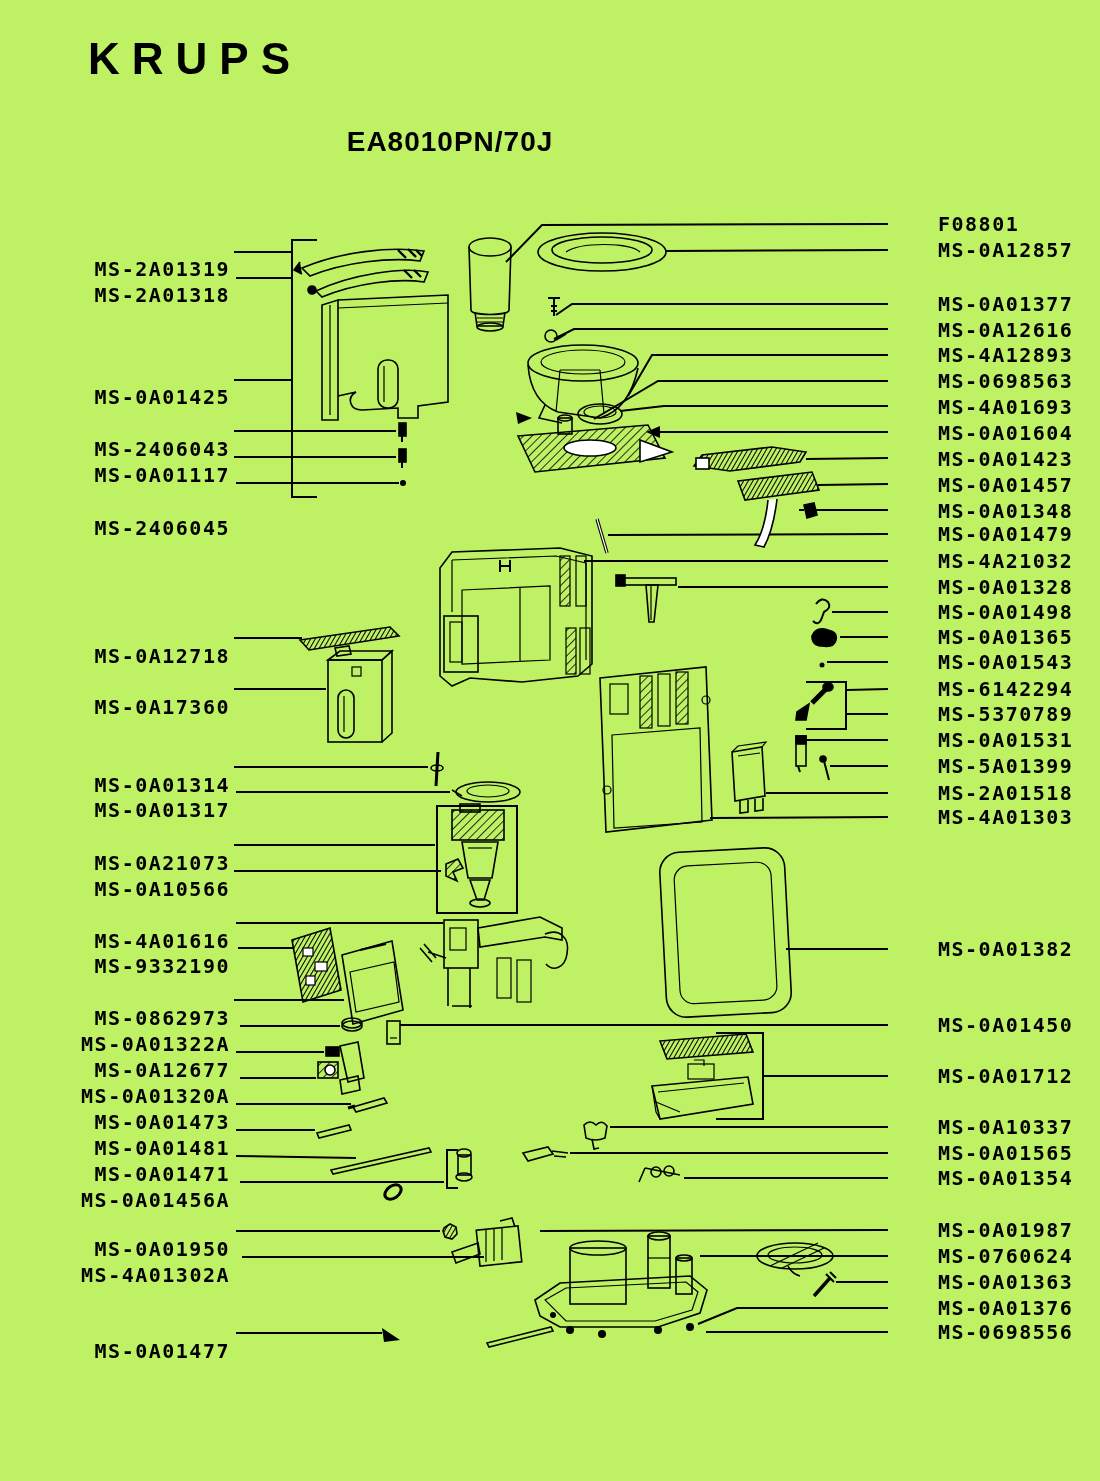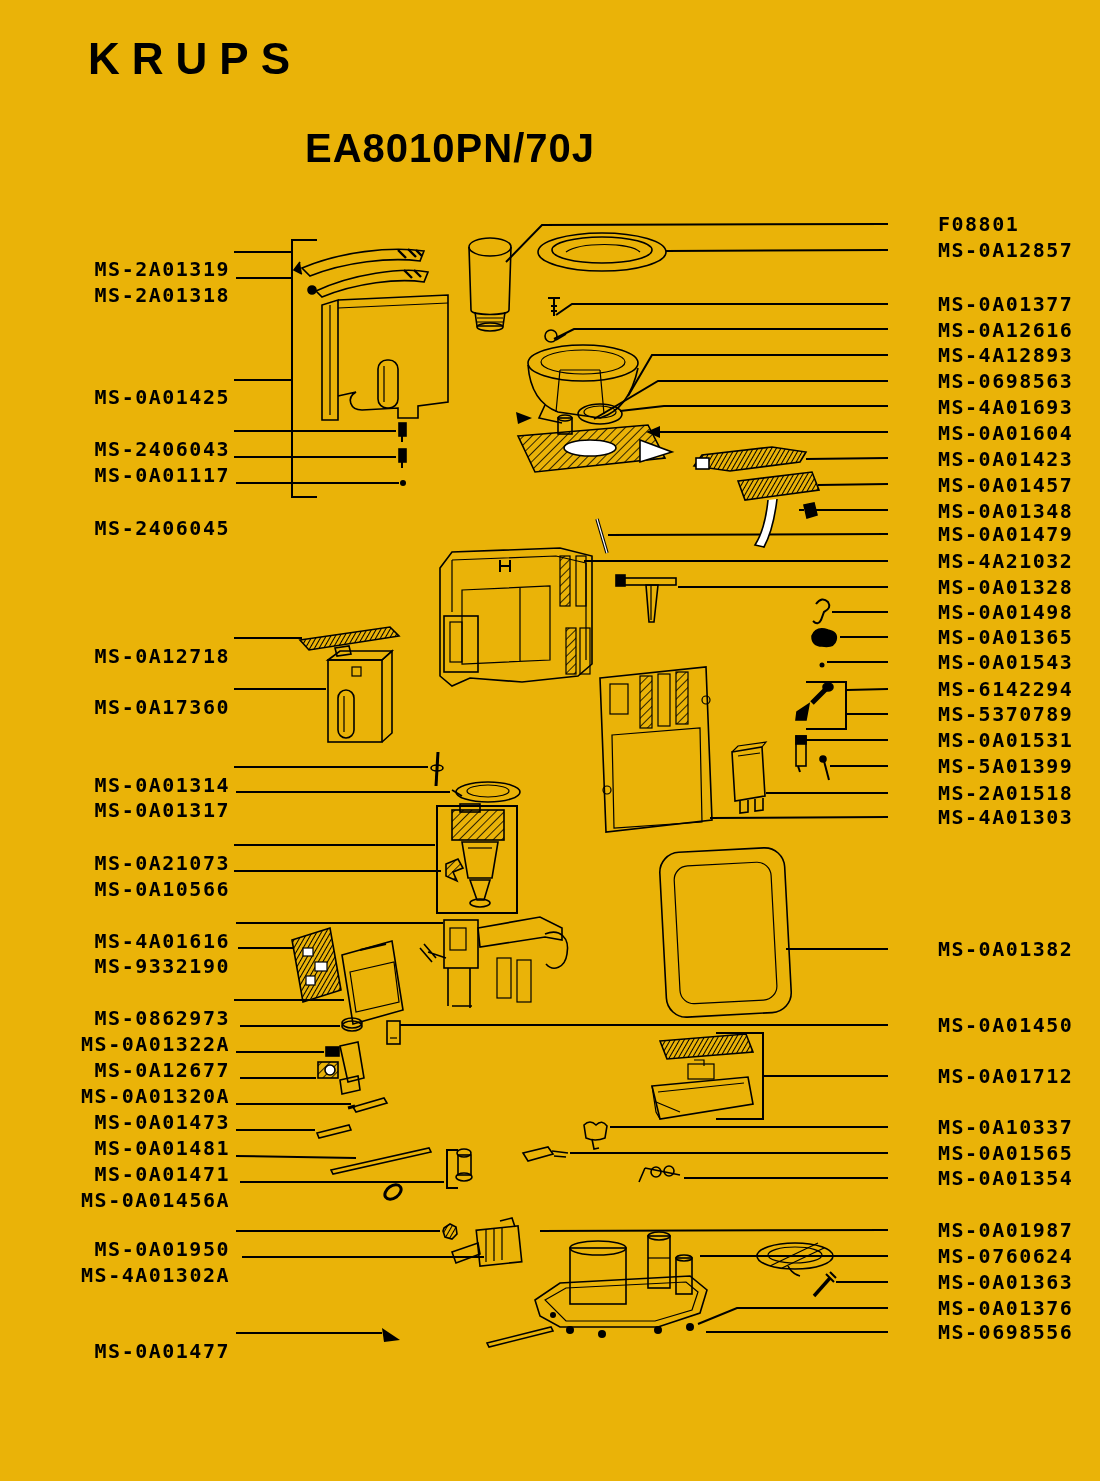--- a/index.html
+++ b/index.html
@@ -3,7 +3,7 @@
 <meta charset="utf-8">
 <style>
   html,body{margin:0;padding:0;background:#fff;}
-  #page{position:relative;width:1100px;height:1481px;background:#eab308;overflow:hidden;
+  #page{position:relative;width:1100px;height:1481px;background:#bef264;overflow:hidden;
         font-family:"DejaVu Sans Mono", monospace;}
   .brand{position:absolute;left:88px;top:34px;font-family:"Liberation Sans",sans-serif;
          font-weight:bold;font-size:44px;letter-spacing:12px;color:#000;}

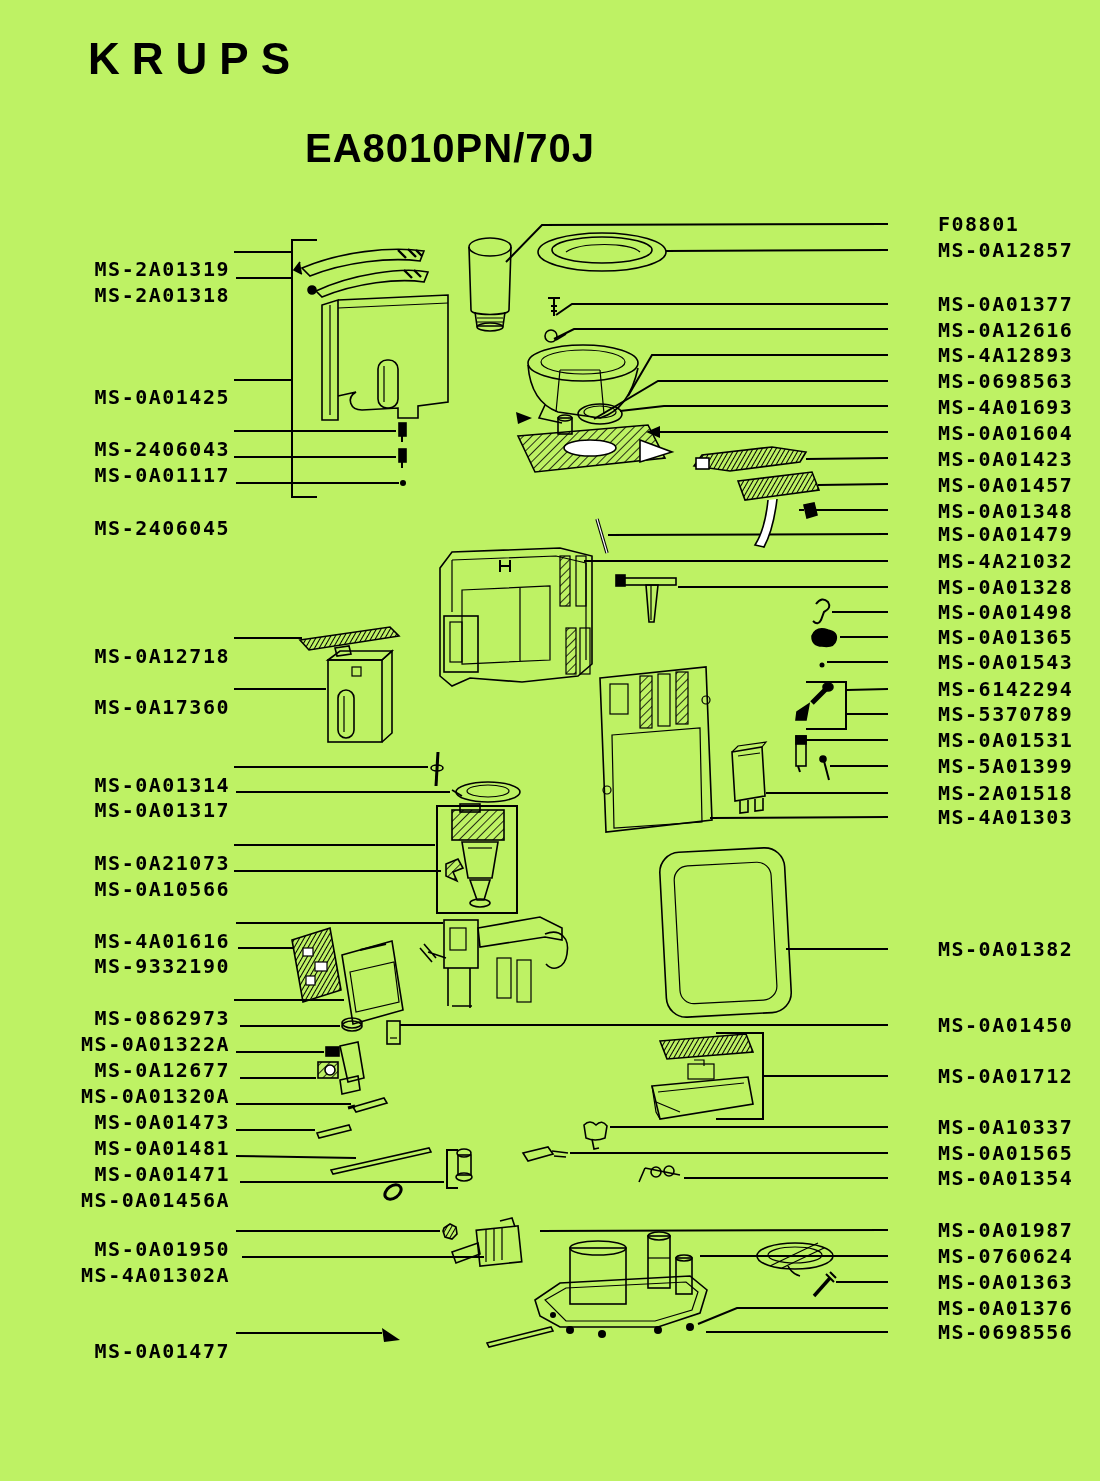--- a/index.html
+++ b/index.html
@@ -8,7 +8,7 @@
   .brand{position:absolute;left:88px;top:34px;font-family:"Liberation Sans",sans-serif;
          font-weight:bold;font-size:44px;letter-spacing:12px;color:#000;}
   .model{position:absolute;left:250px;top:126px;width:400px;text-align:center;
-         font-family:"Liberation Sans",sans-serif;font-weight:bold;font-size:40px;
+         font-family:"Liberation Sans",sans-serif;font-weight:bold;font-size:28px;
          letter-spacing:1px;color:#000;}
   .lbl{position:absolute;font-size:20px;font-weight:bold;color:#000;line-height:20px;
        letter-spacing:1.5px;white-space:nowrap;}

